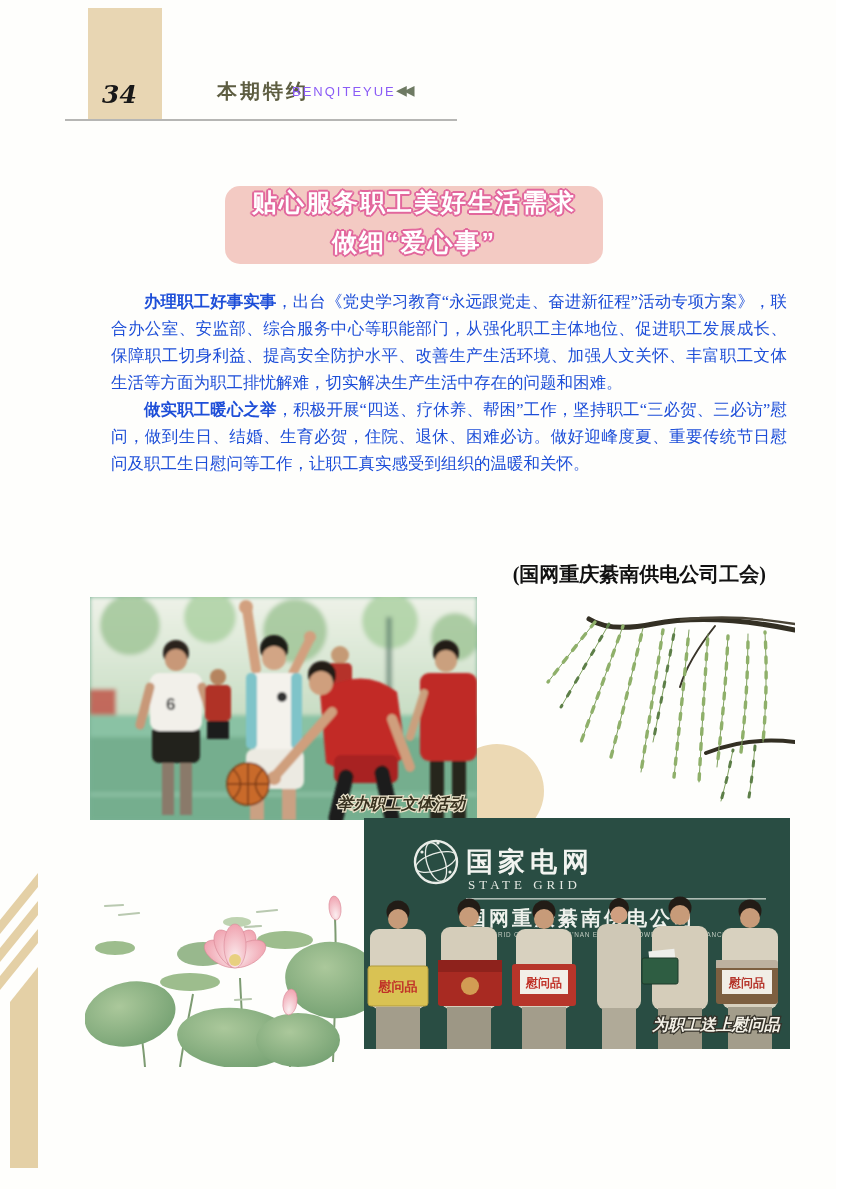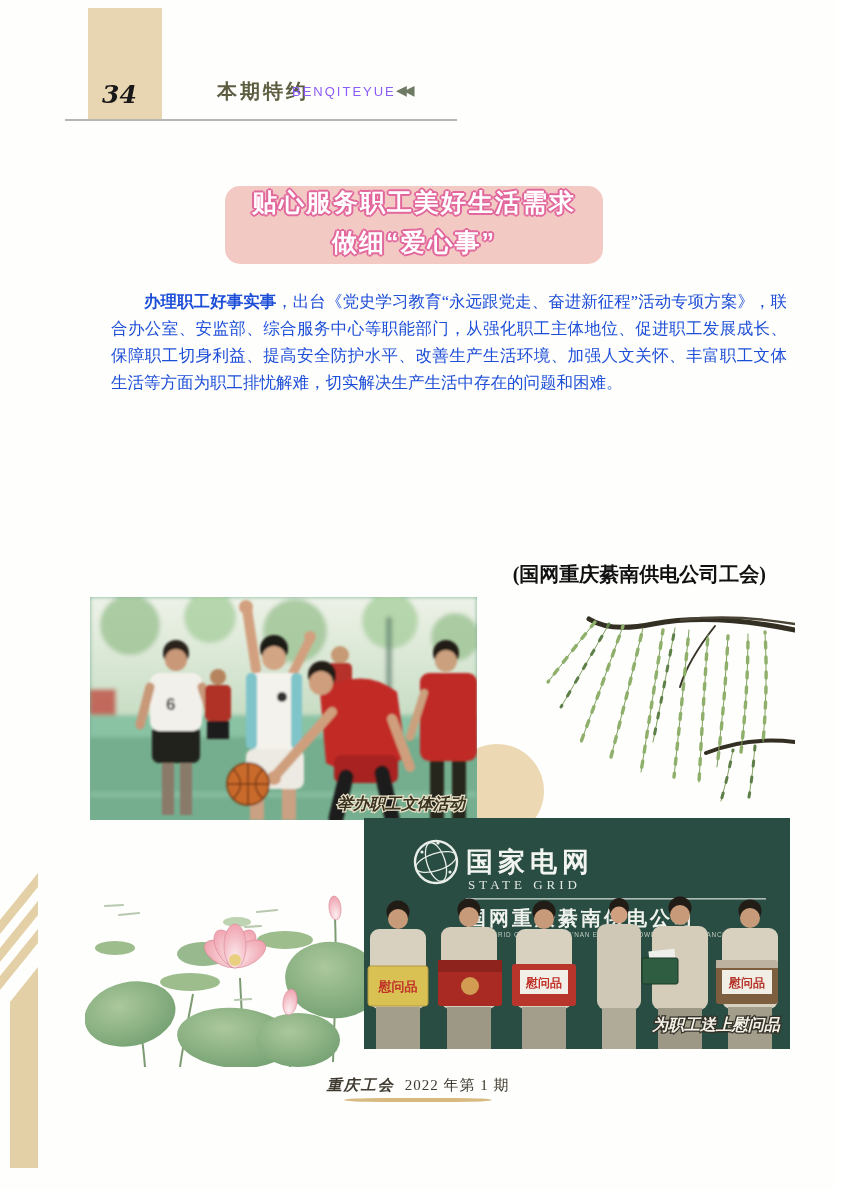--- a/index.html
+++ b/index.html
@@ -72,6 +72,7 @@
 
   <div class="article">
     <p><b>办理职工好事实事</b><span>，出台《党史学习教育“永远跟党走、奋进新征程”活动专项方案》，联合办公室、安监部、综合服务中心等职能部门，从强化职工主体地位、促进职工发展成长、保障职工切身利益、提高安全防护水平、改善生产生活环境、加强人文关怀、丰富职工文体生活等方面为职工排忧解难，切实解决生产生活中存在的问题和困难。</span></p>
+    <p><b>做实职工暖心之举</b><span>，积极开展“四送、疗休养、帮困”工作，坚持职工“三必贺、三必访”慰问，做到生日、结婚、生育必贺，住院、退休、困难必访。做好迎峰度夏、重要传统节日慰问及职工生日慰问等工作，让职工真实感受到组织的温暖和关怀。</span></p>
   </div>
   <div class="attribution">(国网重庆綦南供电公司工会)</div>
 

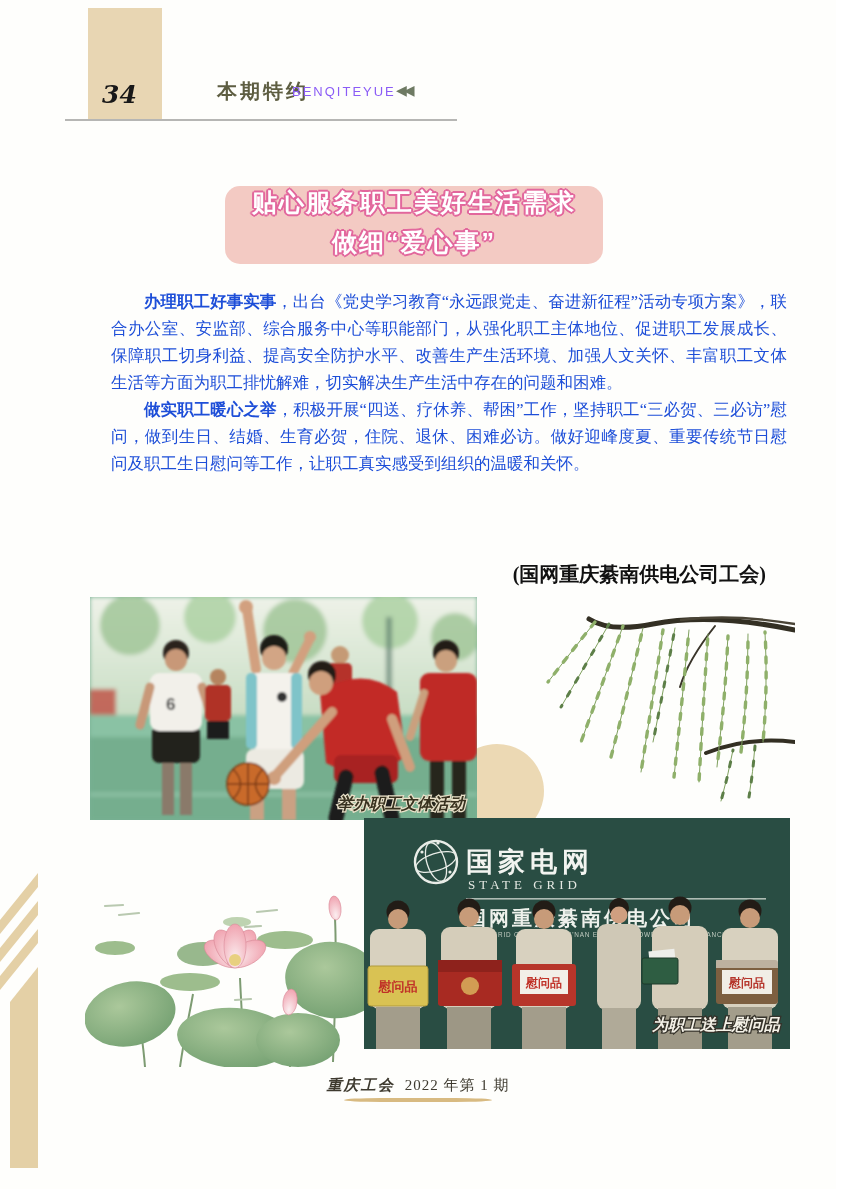--- a/index.html
+++ b/index.html
@@ -350,11 +350,6 @@
     </svg>
   </div>
 
-  <div class="footer">
-    <span class="journal">重庆工会</span>
-    <span class="issue">2022 年第 1 期</span>
-    <div class="footer-underline"></div>
-  </div>
 
 </div>
 

